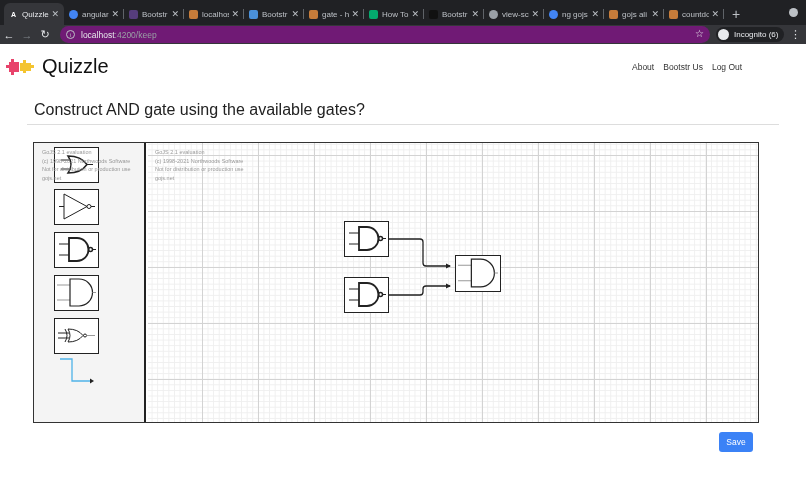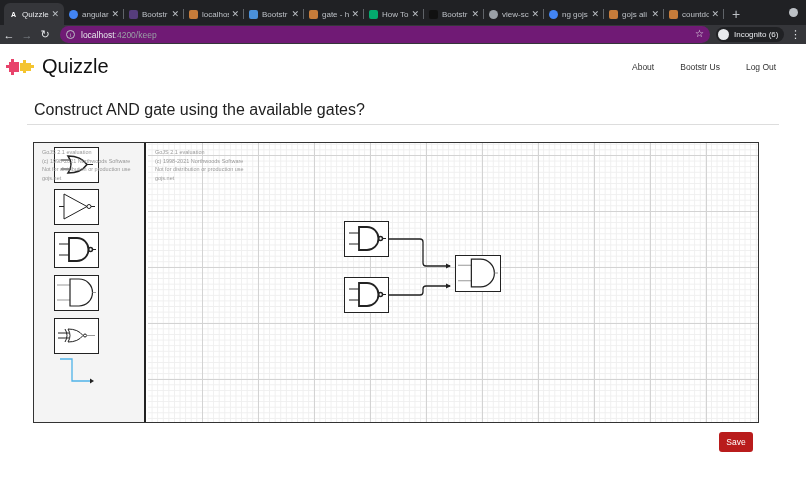--- a/index.html
+++ b/index.html
@@ -28,7 +28,7 @@
 .brand{position:absolute;left:6px;top:55px;display:flex;align-items:center}
 .logo{width:30px;height:22px;position:relative;margin-right:6px}
 .brand-name{font-size:20px;color:#111;font-weight:500}
-.navlinks{position:absolute;top:62px;left:632px;display:flex;gap:26px;font-size:8.5px;color:#333}
+.navlinks{position:absolute;top:62px;left:632px;display:flex;gap:9px;font-size:8.5px;color:#333}
 .navlinks span{cursor:pointer}
 
 .question{position:absolute;left:34px;top:101px;font-size:16px;color:#222}

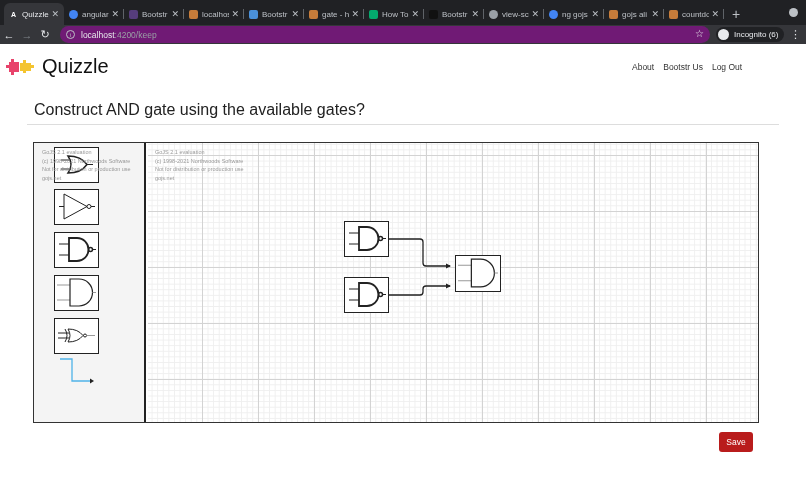--- a/index.html
+++ b/index.html
@@ -48,7 +48,7 @@
 .watermark{position:absolute;font-size:5.5px;line-height:8.5px;color:#999;white-space:pre}
 .gatebox{position:absolute;border:1.5px solid #222;background:#fff}
 .pal-gate{position:absolute;left:20px;width:45px;height:36px}
-.save{position:absolute;left:719px;top:432px;width:34px;height:20px;background:#b91c1c;border-radius:3px;color:#fff;font-size:8.5px;display:flex;align-items:center;justify-content:center;border:none}
+.save{position:absolute;left:719px;top:432px;width:34px;height:20px;background:#3b82f6;border-radius:3px;color:#fff;font-size:8.5px;display:flex;align-items:center;justify-content:center;border:none}
 </style>
 </head>
 <body>

